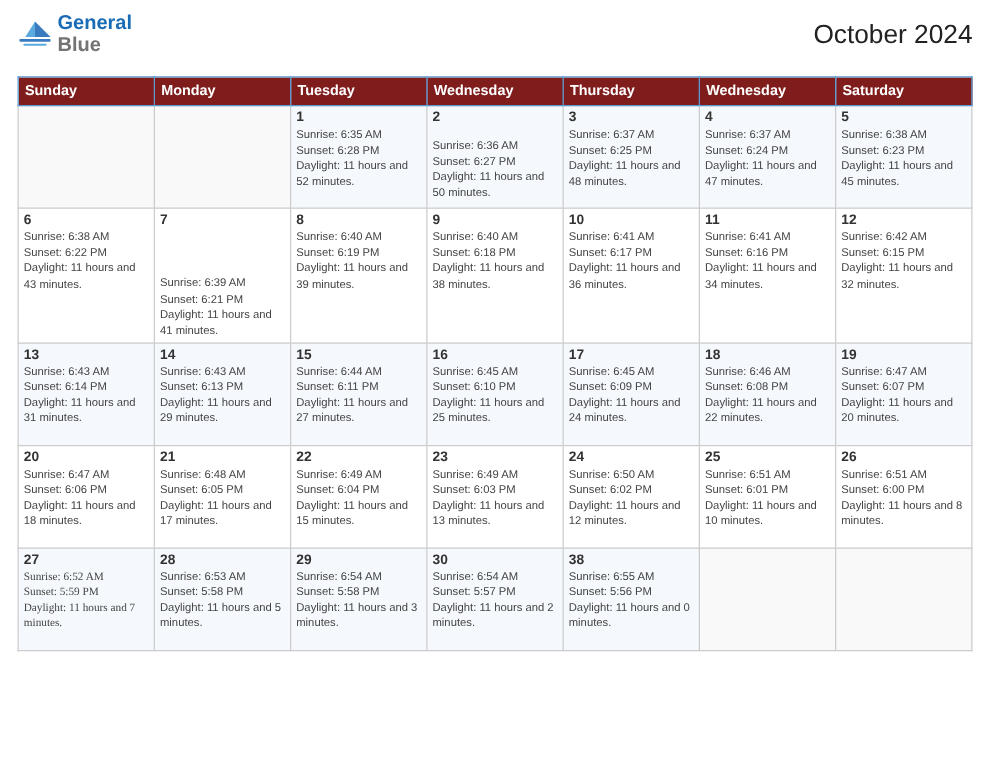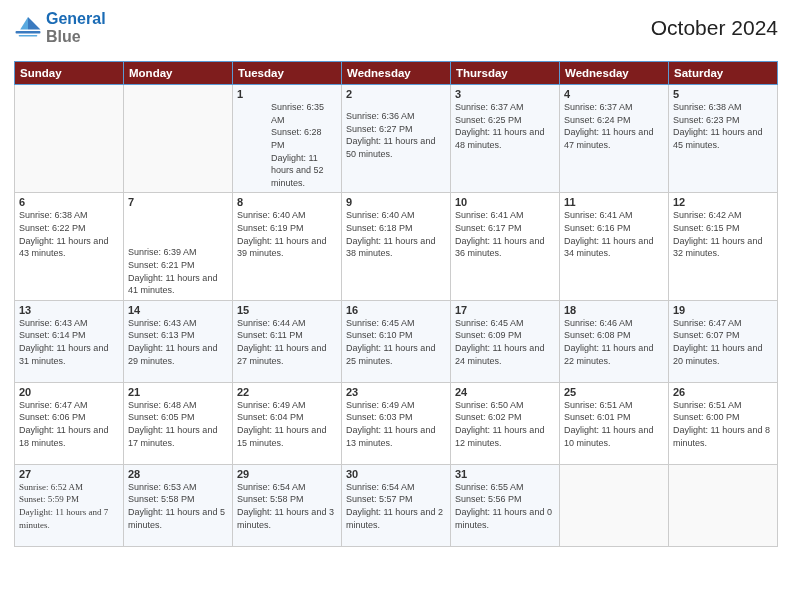--- a/index.html
+++ b/index.html
@@ -139,7 +139,7 @@
           <td class="empty-cell"></td>
           <td>
             <span class="day-number">1</span>
-            <div class="day-info" style="white-space: pre-line; margin-left: 34px;">Sunrise: 6:35 AM
+            <div class="day-info" style="white-space: pre-line;">Sunrise: 6:35 AM
 Sunset: 6:28 PM
 Daylight: 11 hours and 52 minutes.</div>
           </td>

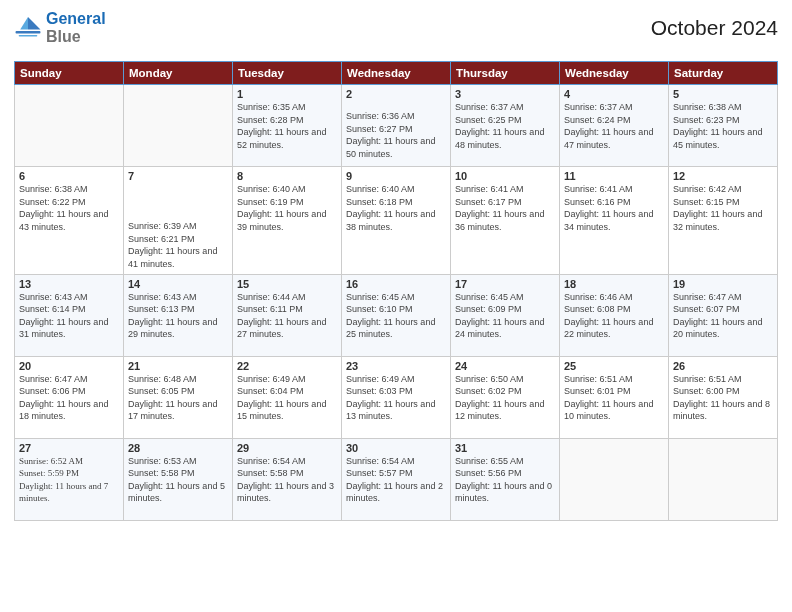--- a/index.html
+++ b/index.html
@@ -326,7 +326,7 @@
 Daylight: 11 hours and 2 minutes.</div>
           </td>
           <td>
-            <span class="day-number">31</span>
+            <span class="day-number">38</span>
             <div class="day-info" style="white-space: pre-line;">Sunrise: 6:55 AM
 Sunset: 5:56 PM
 Daylight: 11 hours and 0 minutes.</div>

